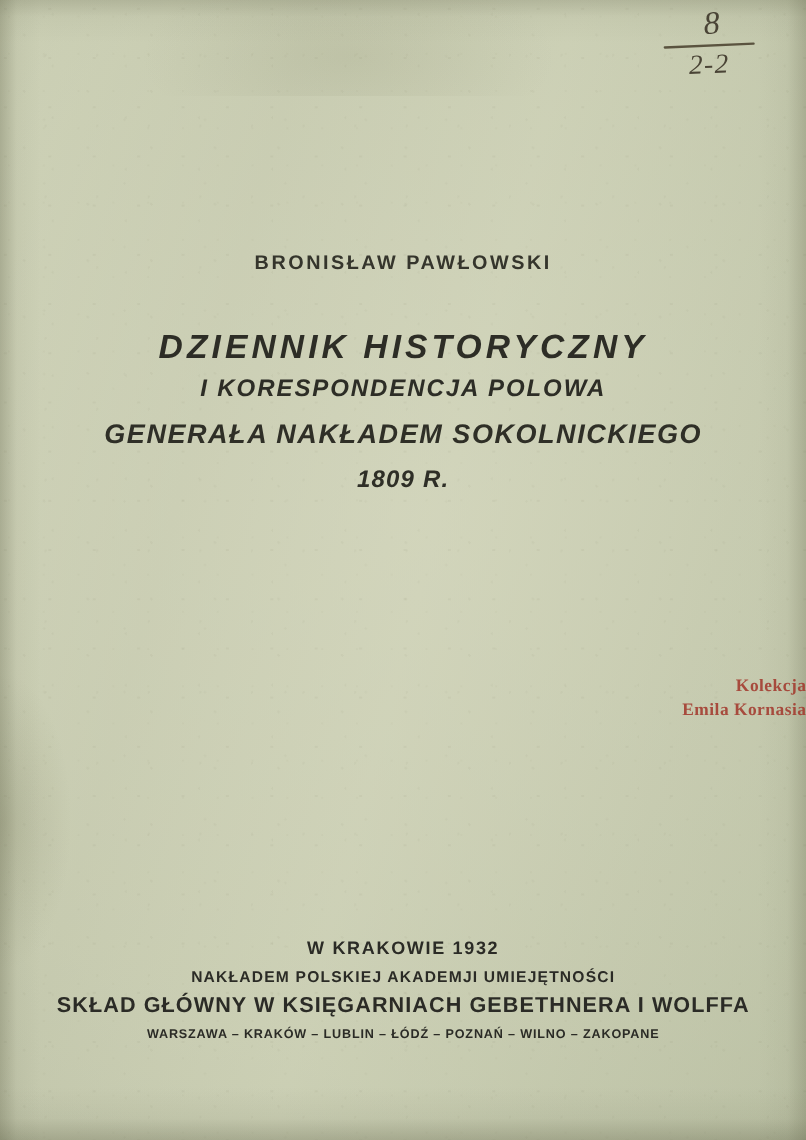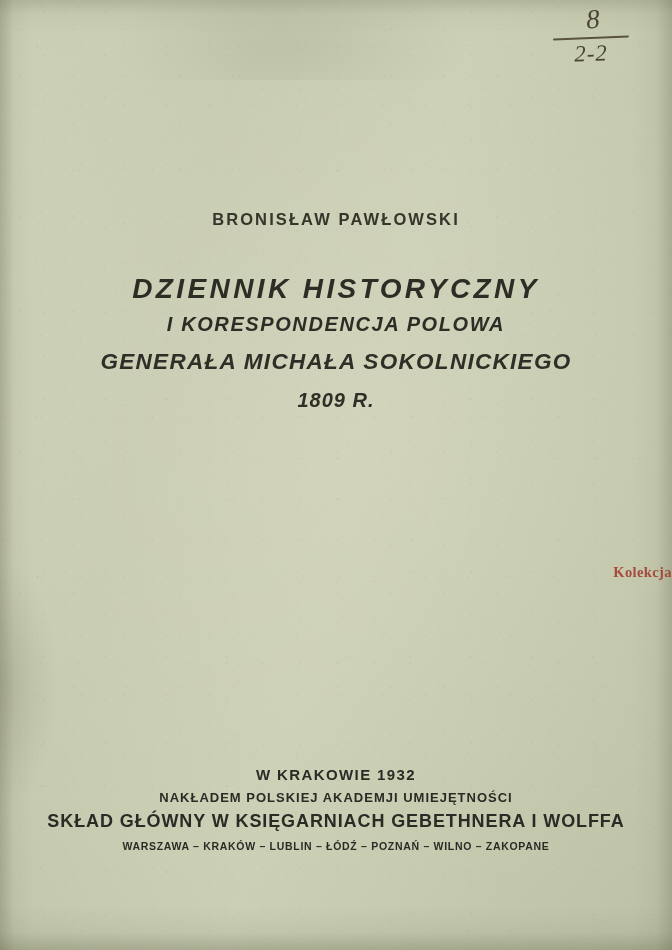--- a/index.html
+++ b/index.html
@@ -258,7 +258,7 @@
   <div id="title-block">
     <div id="title-l1" class="ink">DZIENNIK HISTORYCZNY</div>
     <div id="title-l2" class="ink">I KORESPONDENCJA POLOWA</div>
-    <div id="title-l3" class="ink">GENERAŁA MICHAŁA SOKOLNICKIEGO</div>
+    <div id="title-l3" class="ink">GENERAŁA NAKŁADEM SOKOLNICKIEGO</div>
     <div id="title-year" class="ink">1809 R.</div>
   </div>
 

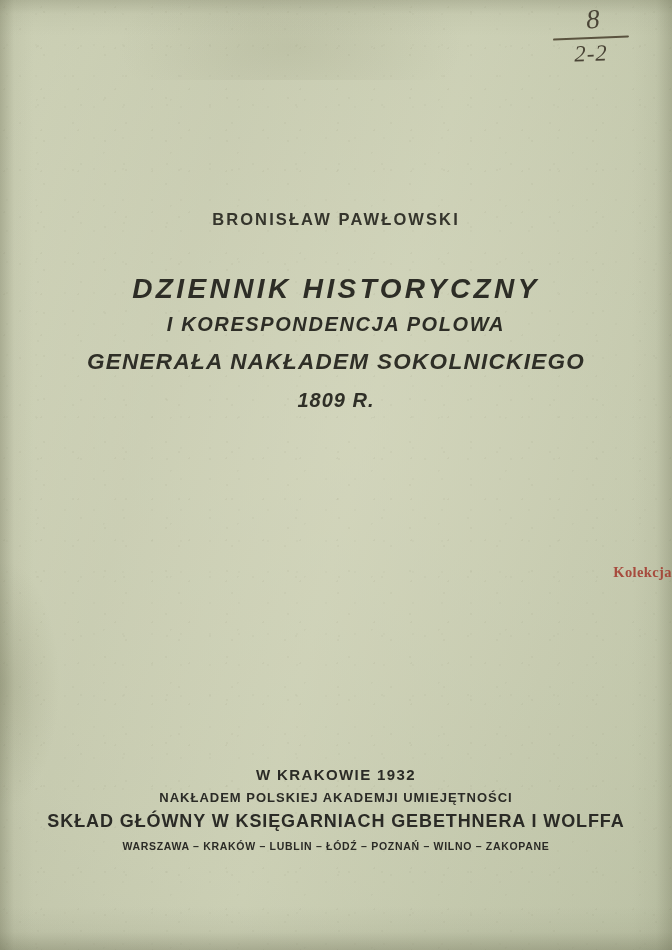--- a/index.html
+++ b/index.html
@@ -264,6 +264,7 @@
 
   <div id="stamp">
     <span class="l">Kolekcja</span>
+    <span class="l">Emila Kornasia</span>
   </div>
 
   <div id="imprint">

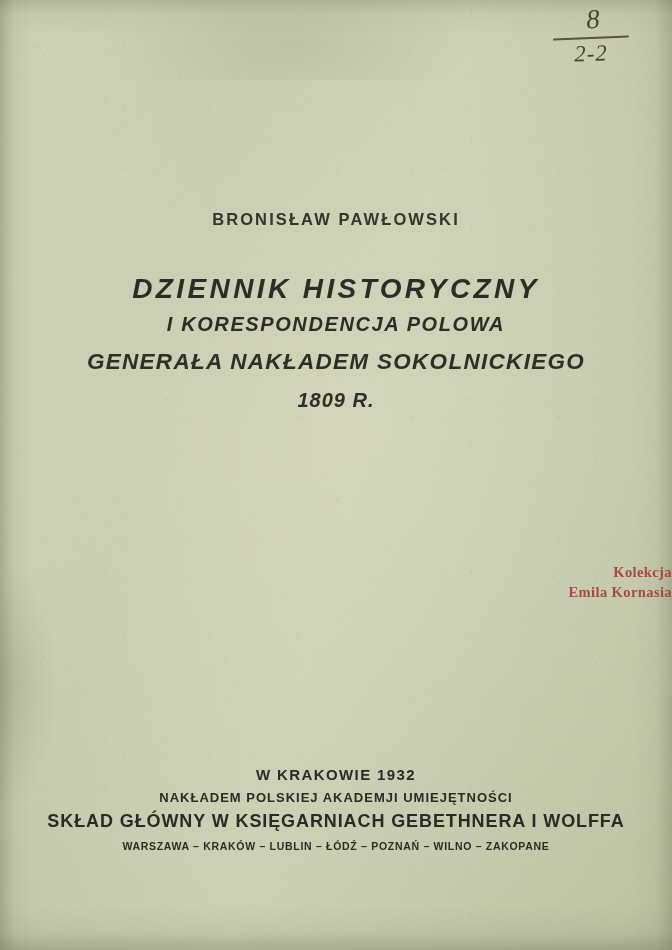--- a/index.html
+++ b/index.html
@@ -208,7 +208,7 @@
   
   #imprint {
     position: absolute;
-    bottom: 98px;
+    bottom: 82px;
     left: 0; right: 0;
     color: #33332a;
   }

